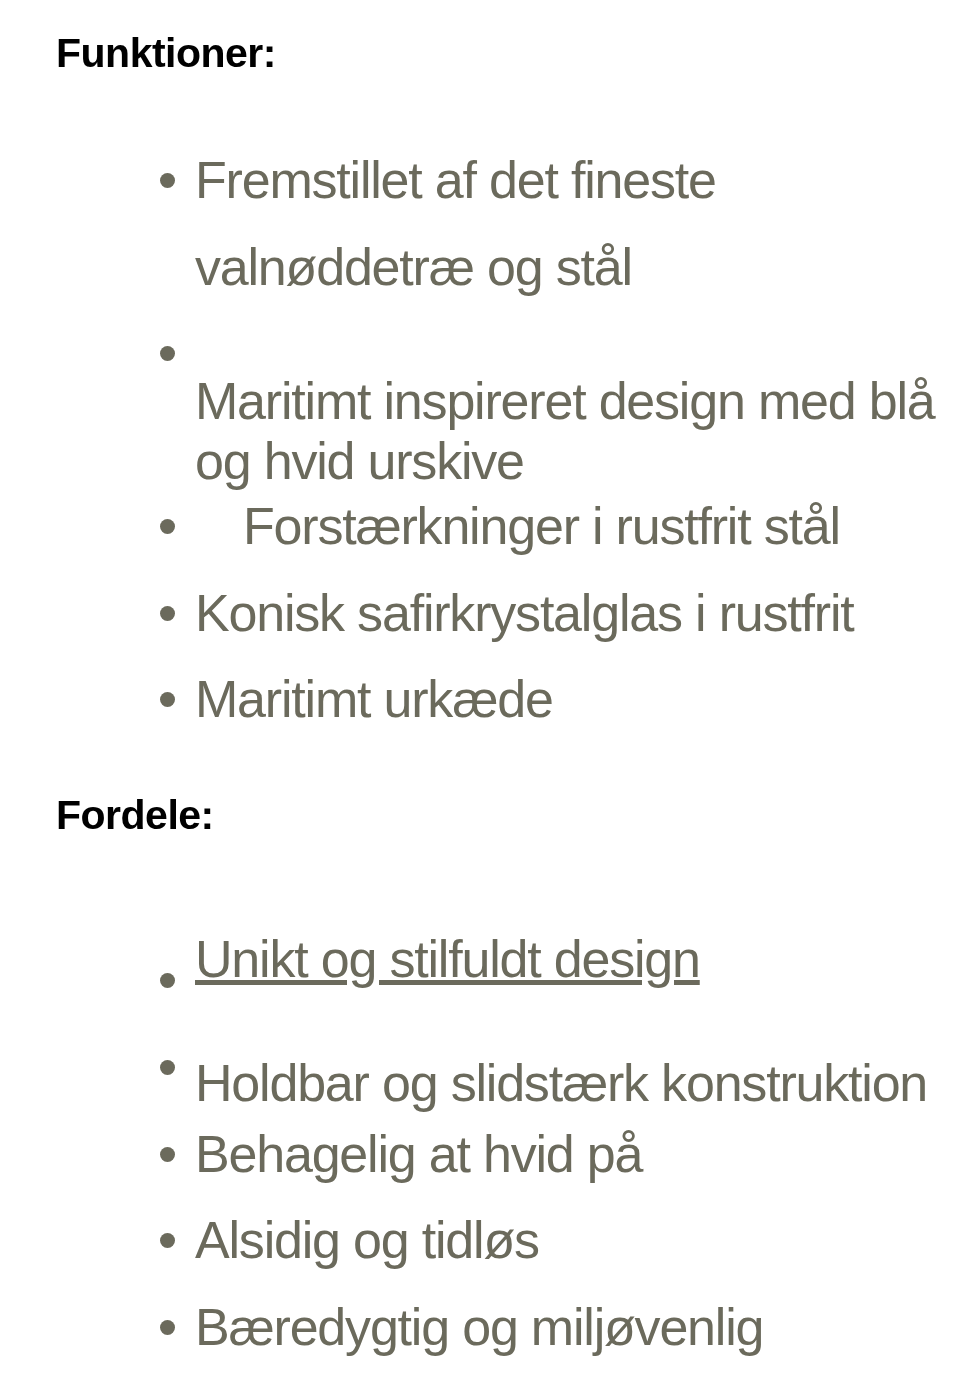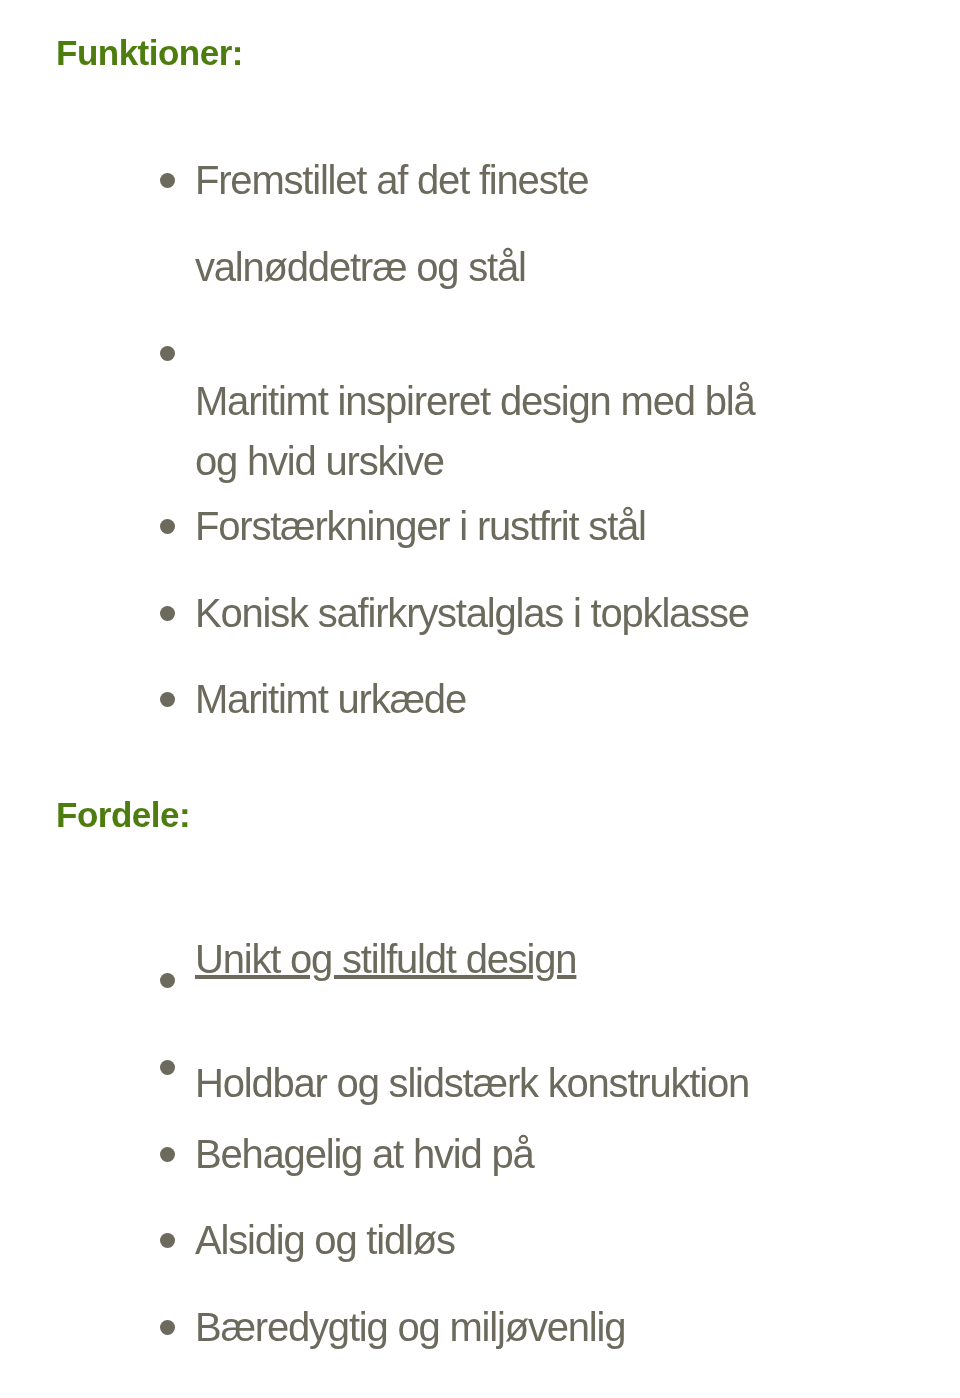--- a/index.html
+++ b/index.html
@@ -5,8 +5,8 @@
   html, body { margin:0; padding:0; background:#ffffff; }
   body { width:960px; height:1398px; overflow:hidden; position:relative;
          font-family:"Liberation Sans", sans-serif; color:#6b6a5c; }
-  .heading { position:absolute; left:56px; font-weight:bold; font-size:35px;
-             letter-spacing:-0.5px; line-height:50px; margin:0; color:#4d7c0f; }
+  .heading { position:absolute; left:56px; font-weight:bold; font-size:41px;
+             letter-spacing:-0.5px; line-height:50px; margin:0; color:#000000; }
   .bullet { position:absolute; left:160px; width:15px; height:15px; border-radius:50%;
             background:#6b6a5c; }
   .text { position:absolute; left:195px; font-size:40px; letter-spacing:-1.2px;

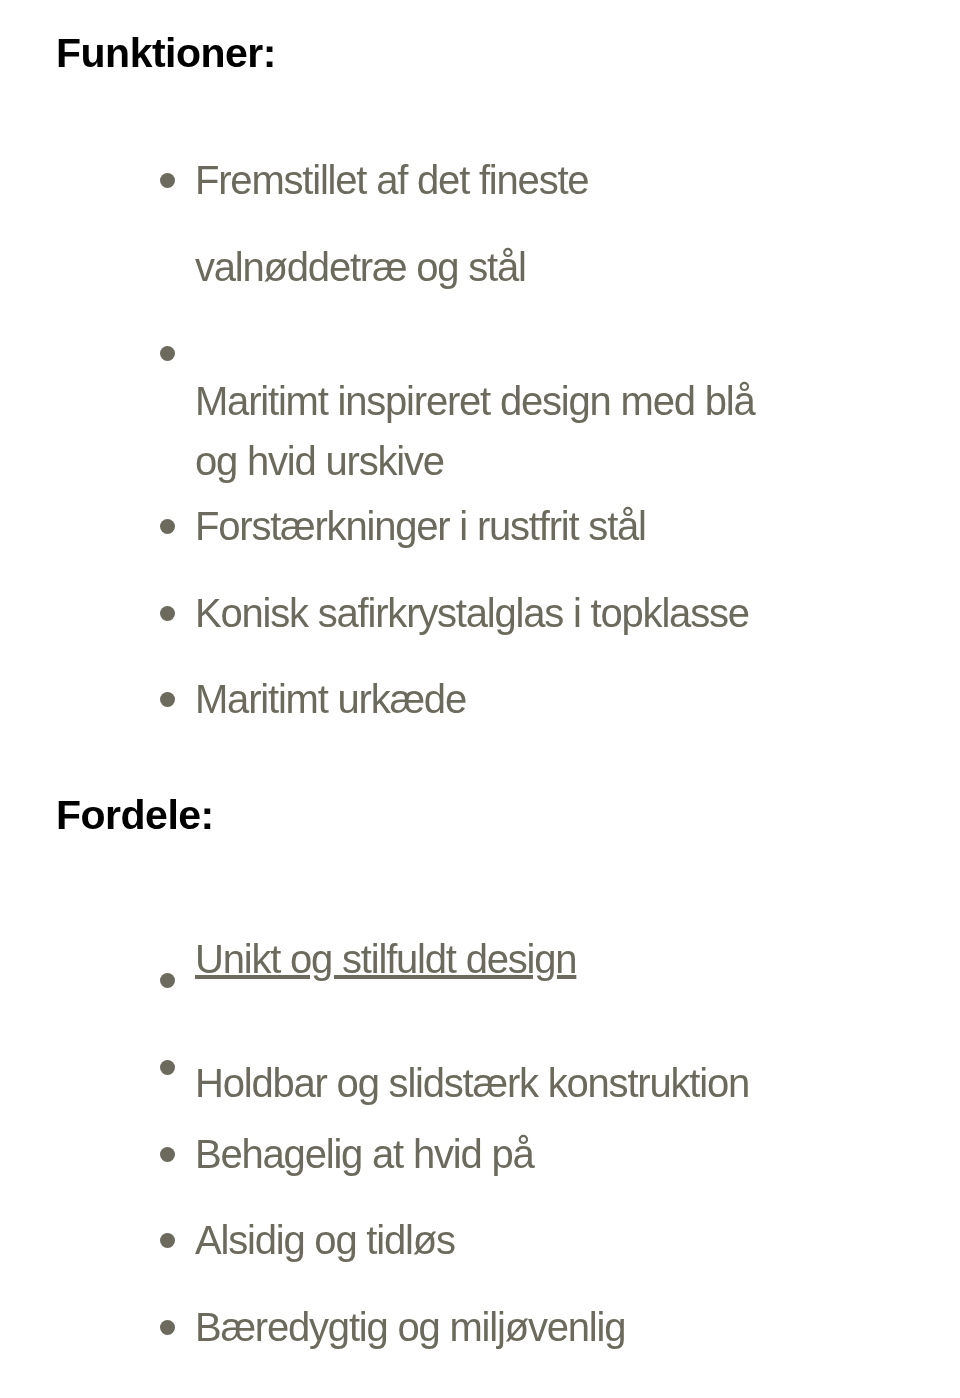--- a/index.html
+++ b/index.html
@@ -9,7 +9,7 @@
              letter-spacing:-0.5px; line-height:50px; margin:0; color:#000000; }
   .bullet { position:absolute; left:160px; width:15px; height:15px; border-radius:50%;
             background:#6b6a5c; }
-  .text { position:absolute; left:195px; font-size:40px; letter-spacing:-1.2px;
+  .text { position:absolute; left:195px; font-size:52px; letter-spacing:-1.2px;
           white-space:nowrap; line-height:50px; }
 </style>
 </head>

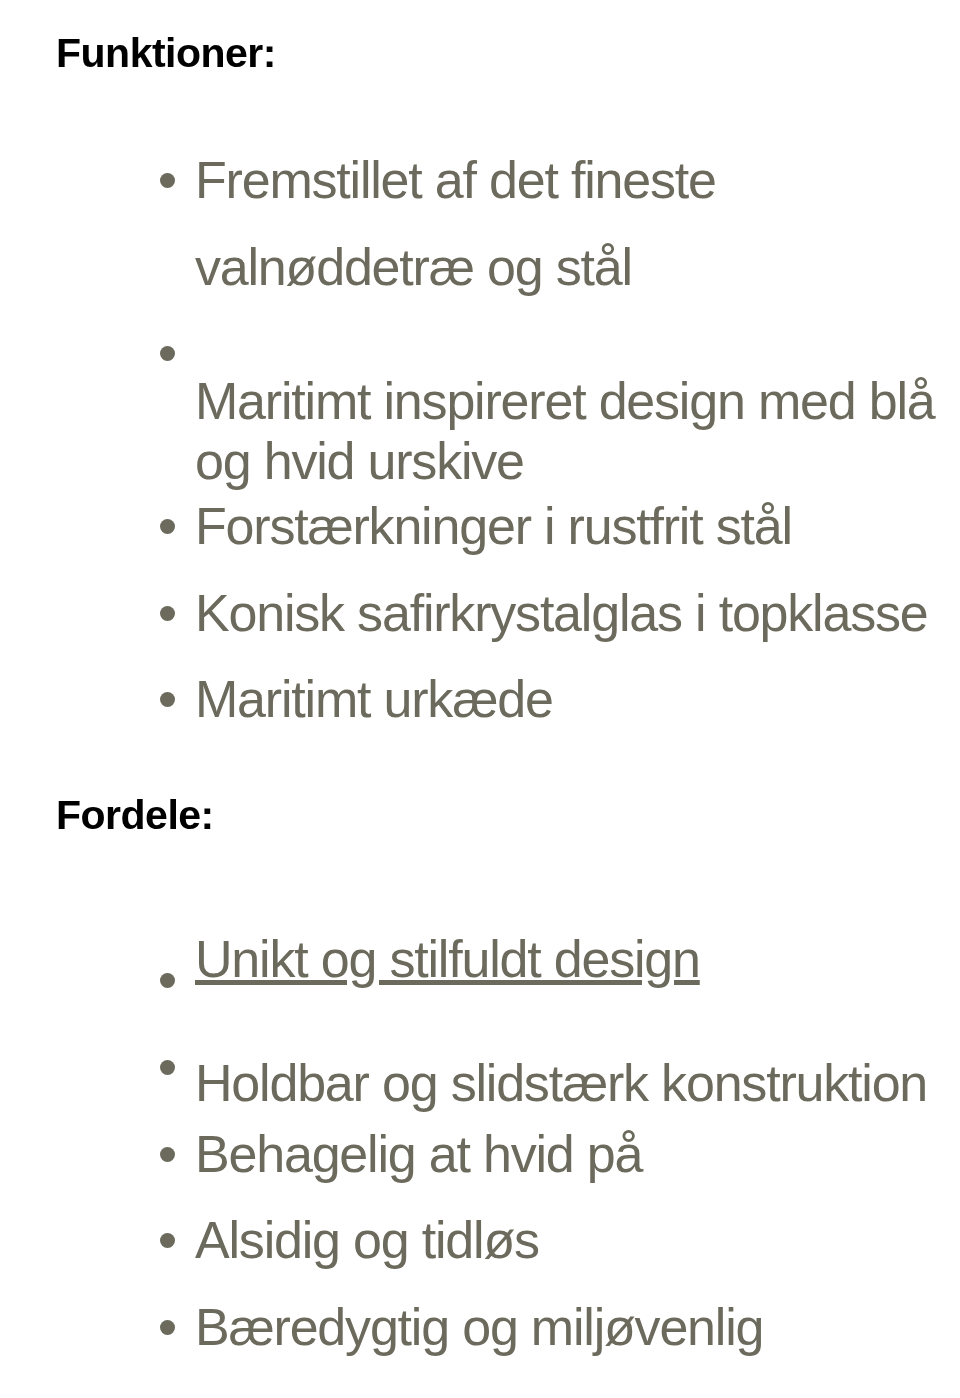--- a/index.html
+++ b/index.html
@@ -33,7 +33,7 @@
 
   <div>
     <span class="bullet" style="position:absolute;top:519px;"></span>
-    <span class="text" style="top:501px;">Forstærkninger i rustfrit stål</span>
+    <span class="text" style="top:501px;margin-left:48px;">Forstærkninger i rustfrit stål</span>
   </div>
 
   <div>

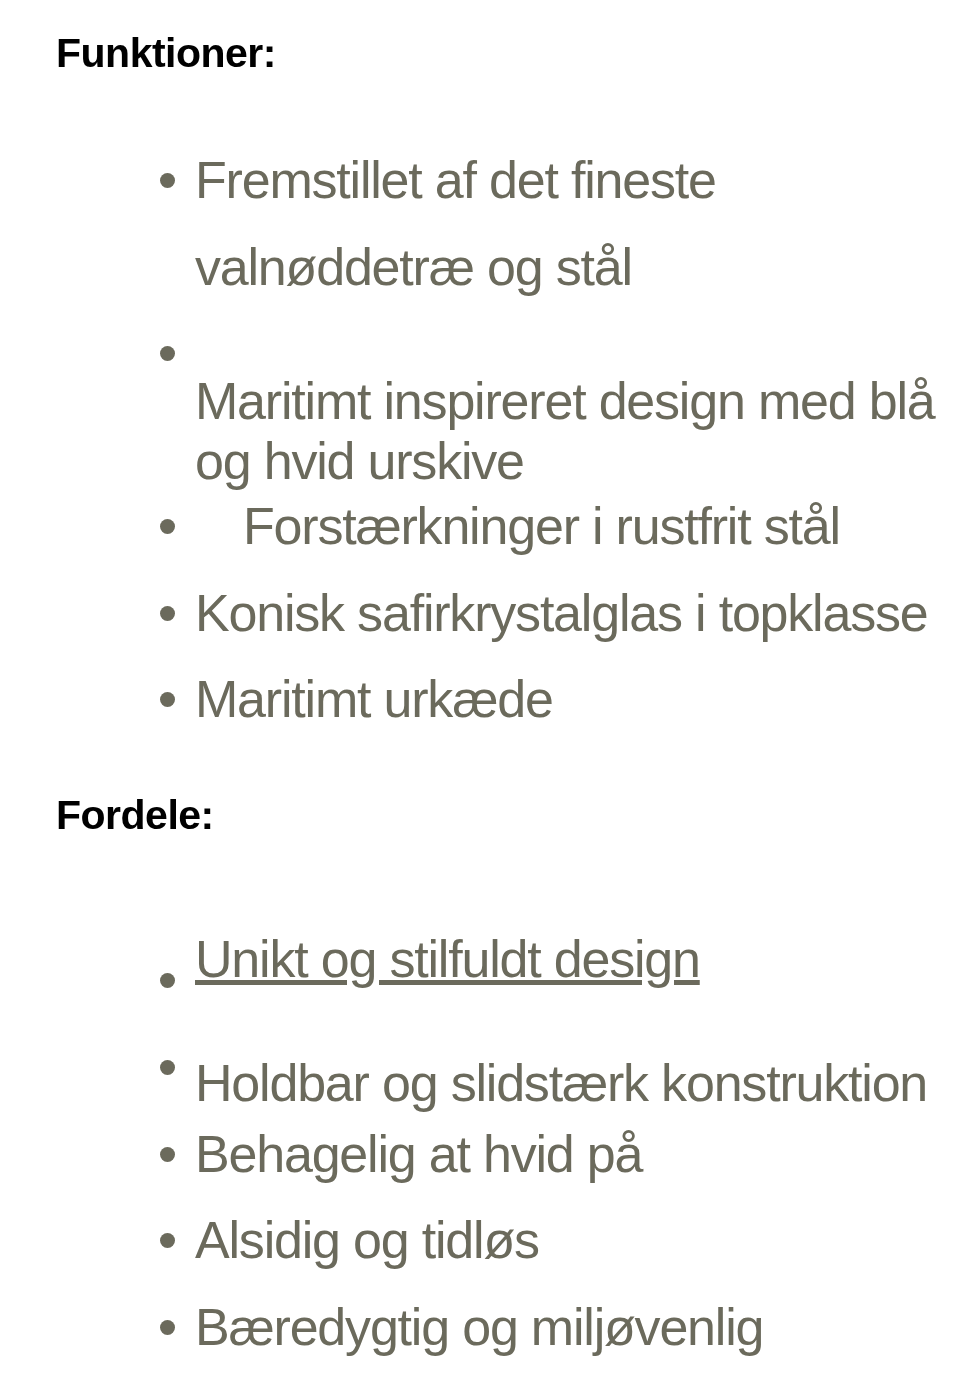--- a/index.html
+++ b/index.html
@@ -38,7 +38,7 @@
 
   <div>
     <span class="bullet" style="position:absolute;top:606px;"></span>
-    <span class="text" style="top:588px;">Konisk safirkrystalglas i topklasse</span>
+    <span class="text" style="top:588px;">Konisk safirkrystalglas i rustfrit</span>
   </div>
 
   <div>

